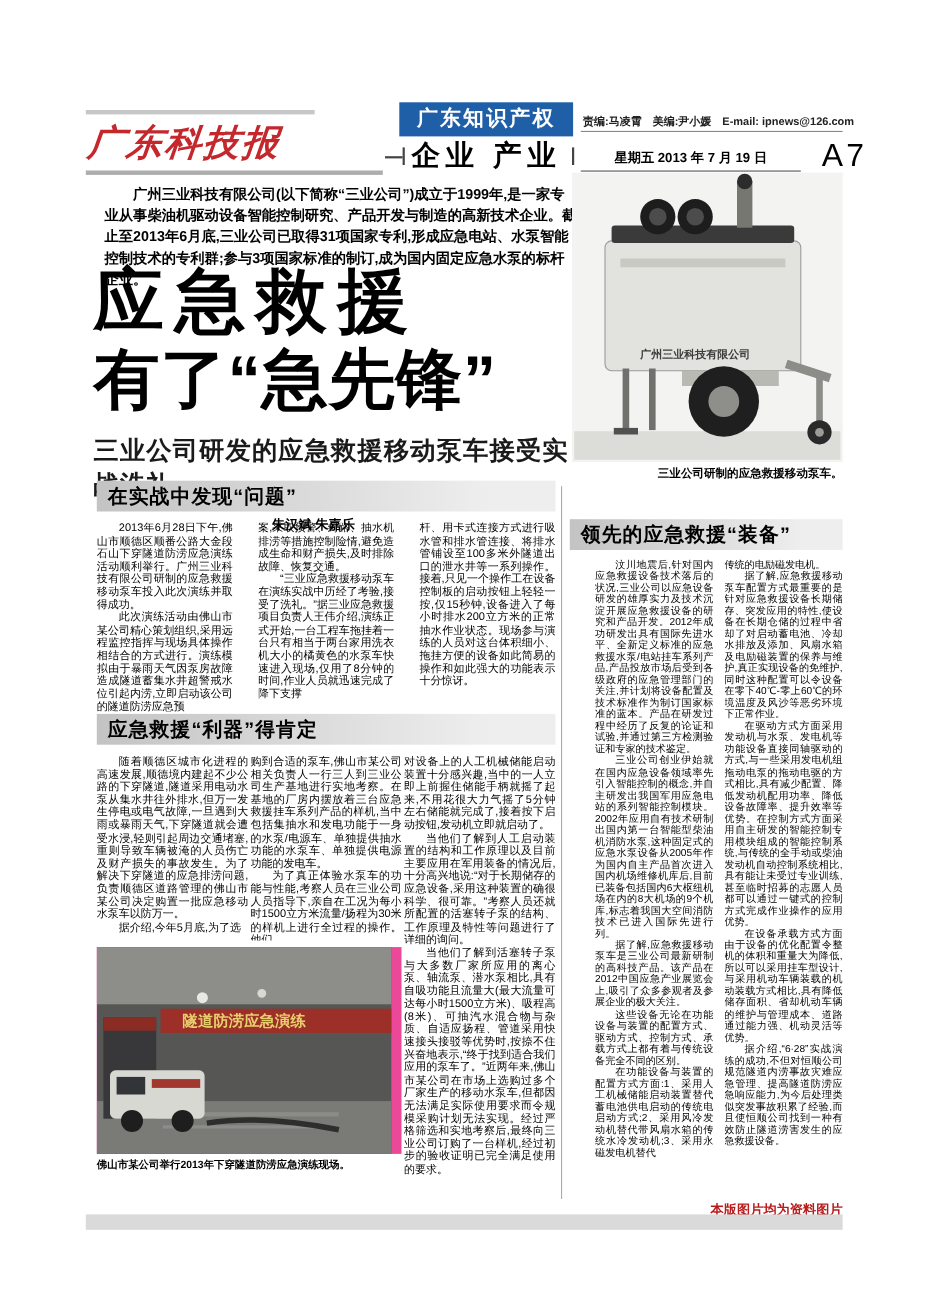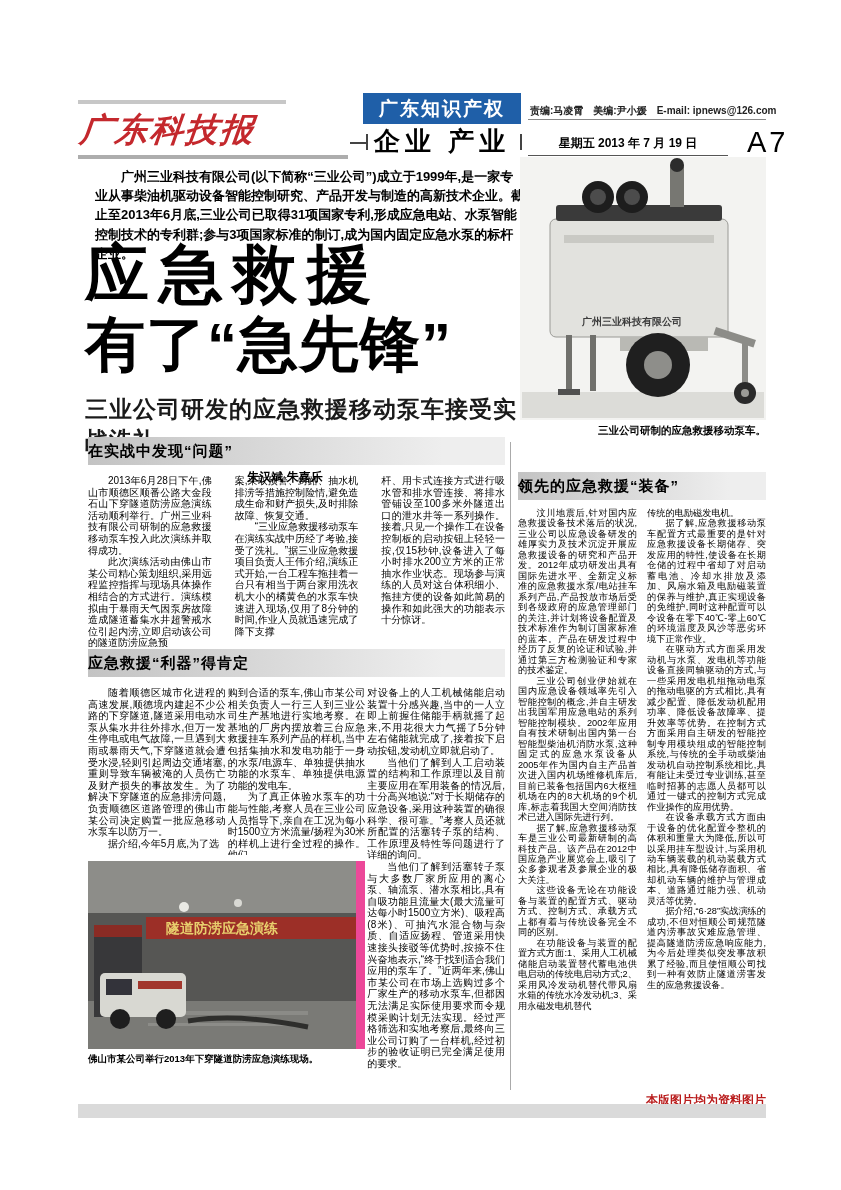--- a/index.html
+++ b/index.html
@@ -40,7 +40,7 @@
   .top-caption { position:absolute; left:520px; top:424px; width:246px; text-align:right; font-size:10.5px; font-weight:bold; color:#000; }
 
   
-  .sec-h { height:28px; line-height:28px; font-size:15px; font-weight:bold; color:#000; background:linear-gradient(to right, #c3c3c3, #eeeeee 85%); letter-spacing:1px; }
+  .sec-h { height:28px; line-height:28px; padding-left:10px; font-size:18px; font-weight:bold; color:#000; background:linear-gradient(to right, #c3c3c3, #eeeeee 85%); letter-spacing:1px; }
   .col-text { font-size:10px; line-height:1.16; color:#000; text-align:justify; overflow:hidden; }
   .col-text p { text-indent:2em; }
   .col-text p.cont { text-indent:0; }

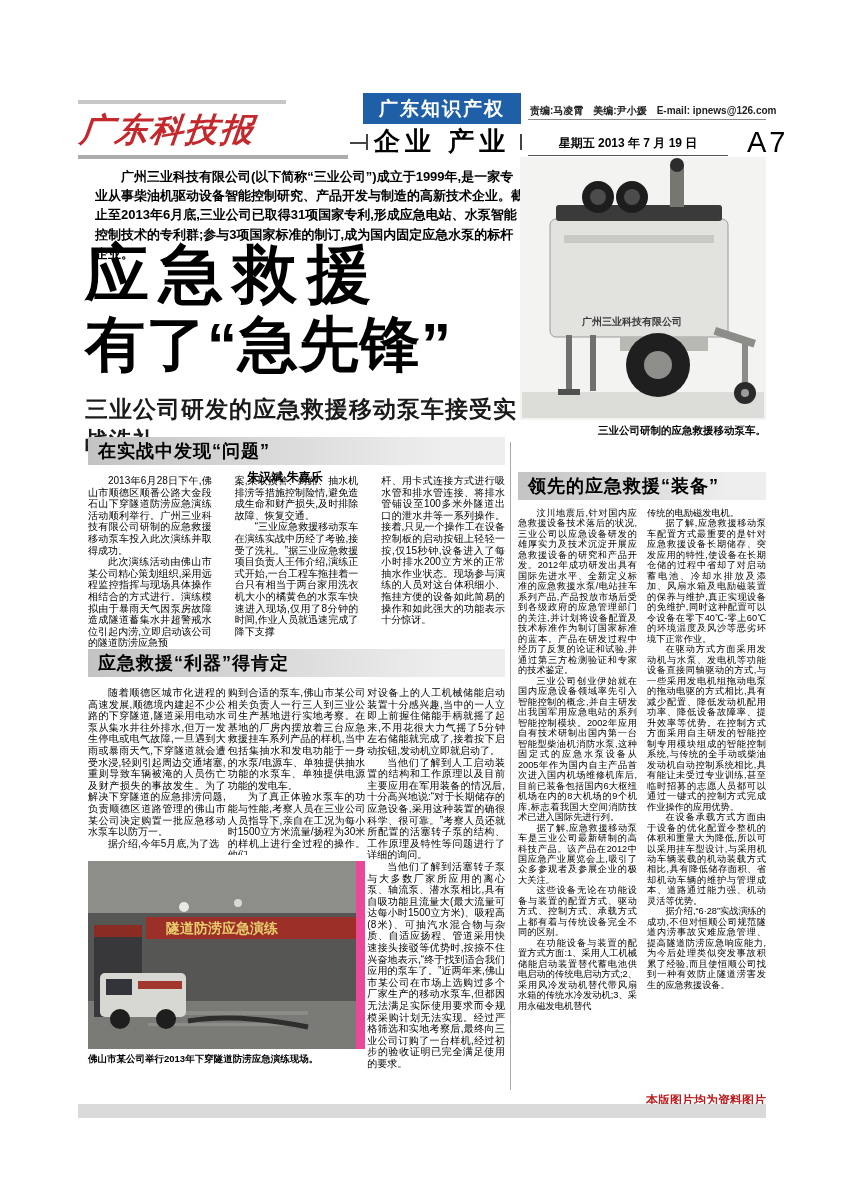--- a/index.html
+++ b/index.html
@@ -59,7 +59,7 @@
   .vdivider { position:absolute; left:510px; top:442px; width:1px; height:648px; background:#aaa; }
 
   .sec3 { position:absolute; left:518px; top:472px; width:248px; }
-  .sec3 .cols { display:flex; gap:10px; margin-top:8px; }
+  .sec3 .cols { display:flex; gap:10px; margin-top:8px;margin-left:23px; }
   .sec3 .col-text { width:119px; height:585px; font-size:9.2px; line-height:1.14; }
 
   .foot-note { position:absolute; left:518px; top:1092px; width:248px; text-align:right; font-size:12px; font-weight:bold; color:#b91c1c; }

